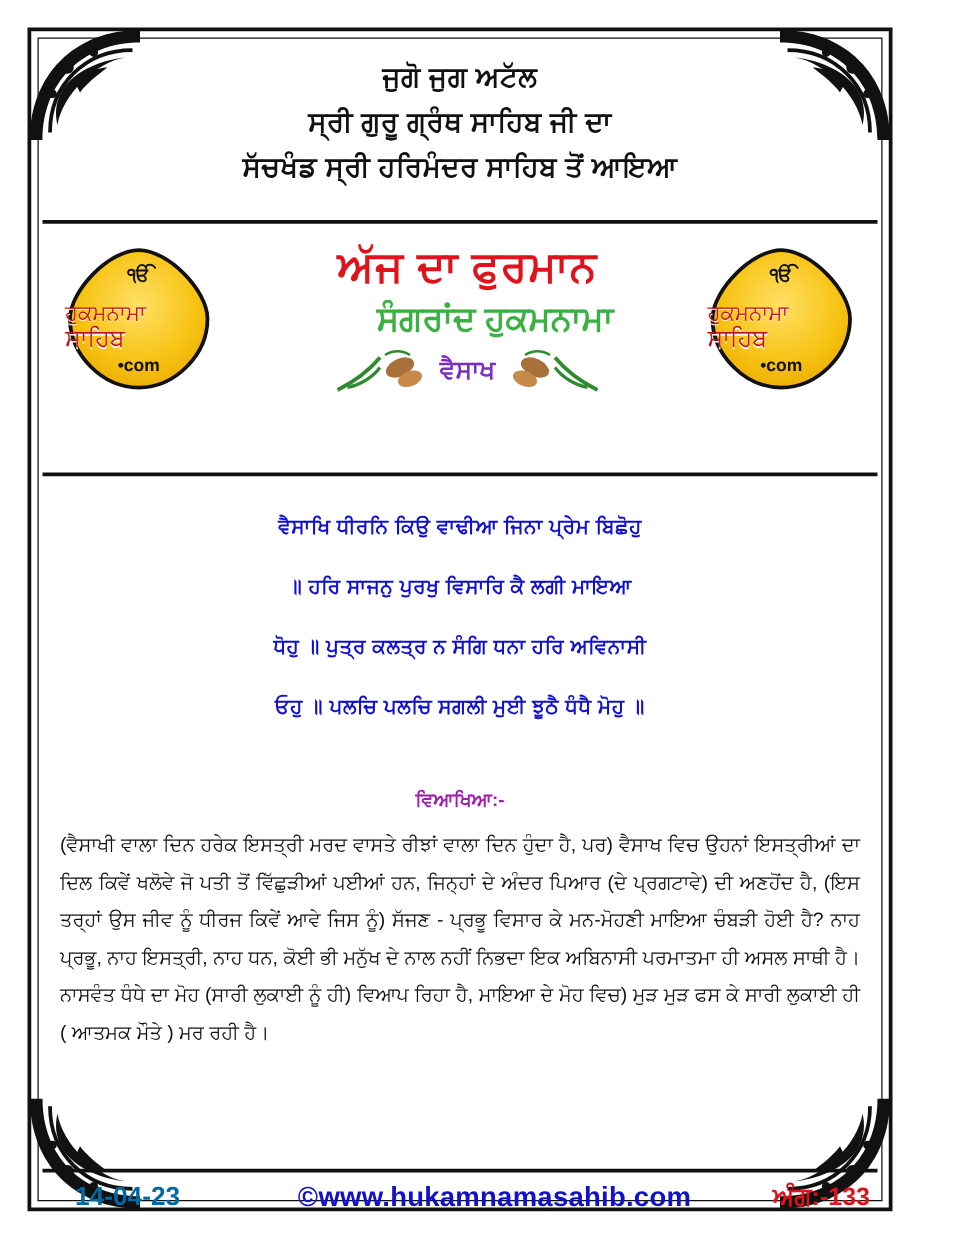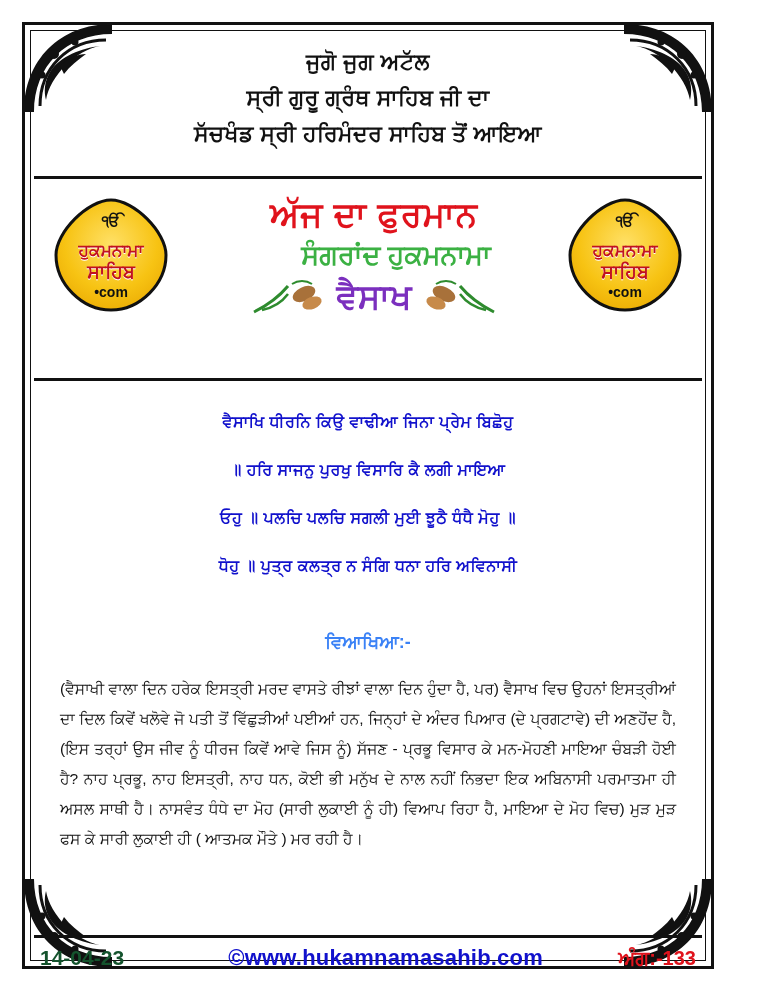--- a/index.html
+++ b/index.html
@@ -126,9 +126,9 @@
     left: 0;
     right: 0;
     top: 44px;
-    text-align: center;
+    text-align: left;
     color: #c1121f;
-    font-weight: bold;
+    font-weight: normal;
     font-size: 17px;
     line-height: 21px;
     text-shadow: 0 1px 0 #ffffff;

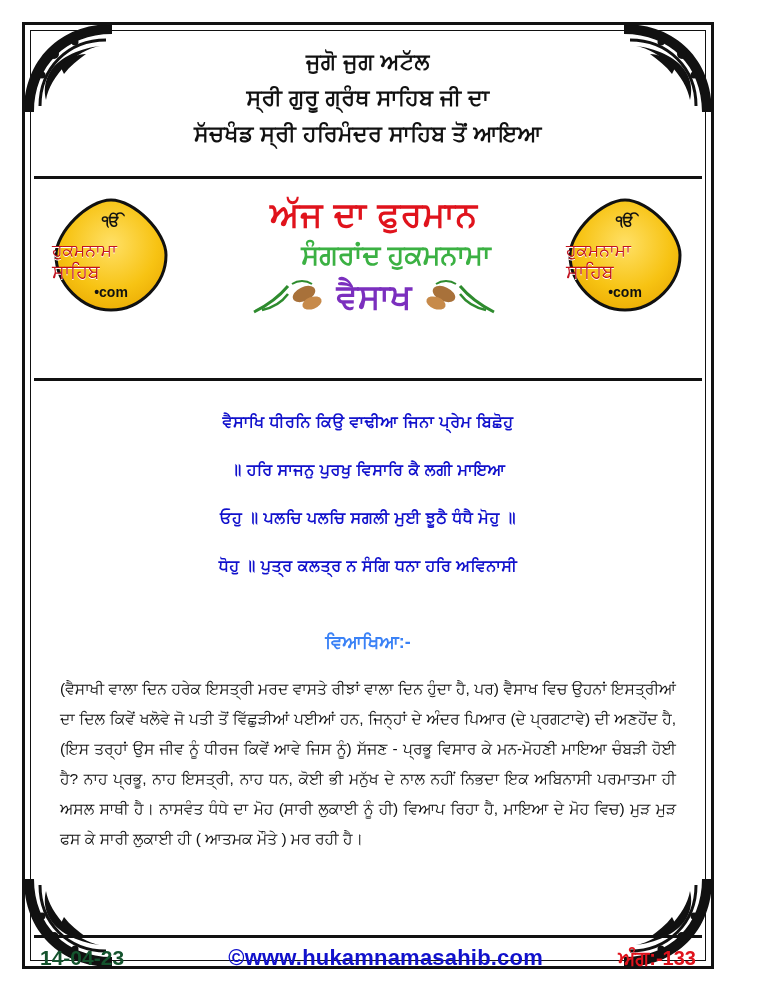--- a/index.html
+++ b/index.html
@@ -98,7 +98,7 @@
     margin-top: 2px;
   }
   .title-month {
-    font-size: 34px;
+    font-size: 20px;
     font-weight: bold;
     color: #7b2fbe;
     line-height: 40px;

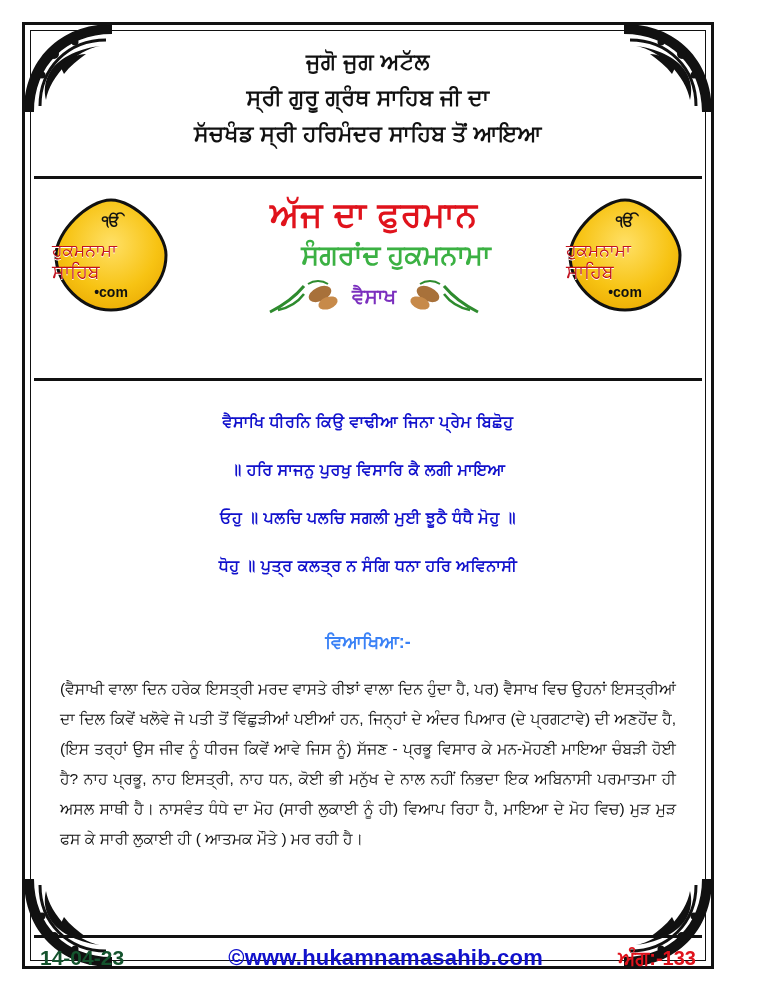--- a/index.html
+++ b/index.html
@@ -356,8 +356,8 @@
   <div class="gurbani">
     <div class="gline">ਵੈਸਾਖਿ ਧੀਰਨਿ ਕਿਉ ਵਾਢੀਆ ਜਿਨਾ ਪ੍ਰੇਮ ਬਿਛੋਹੁ</div>
     <div class="gline">॥ ਹਰਿ ਸਾਜਨੁ ਪੁਰਖੁ ਵਿਸਾਰਿ ਕੈ ਲਗੀ ਮਾਇਆ</div>
+    <div class="gline">ਧੋਹੁ ॥ ਪੁਤ੍ਰ ਕਲਤ੍ਰ ਨ ਸੰਗਿ ਧਨਾ ਹਰਿ ਅਵਿਨਾਸੀ</div>
     <div class="gline">ਓਹੁ ॥ ਪਲਚਿ ਪਲਚਿ ਸਗਲੀ ਮੁਈ ਝੂਠੈ ਧੰਧੈ ਮੋਹੁ ॥</div>
-    <div class="gline">ਧੋਹੁ ॥ ਪੁਤ੍ਰ ਕਲਤ੍ਰ ਨ ਸੰਗਿ ਧਨਾ ਹਰਿ ਅਵਿਨਾਸੀ</div>
   </div>
 
   <div class="viakhia-head">ਵਿਆਖਿਆ:-</div>

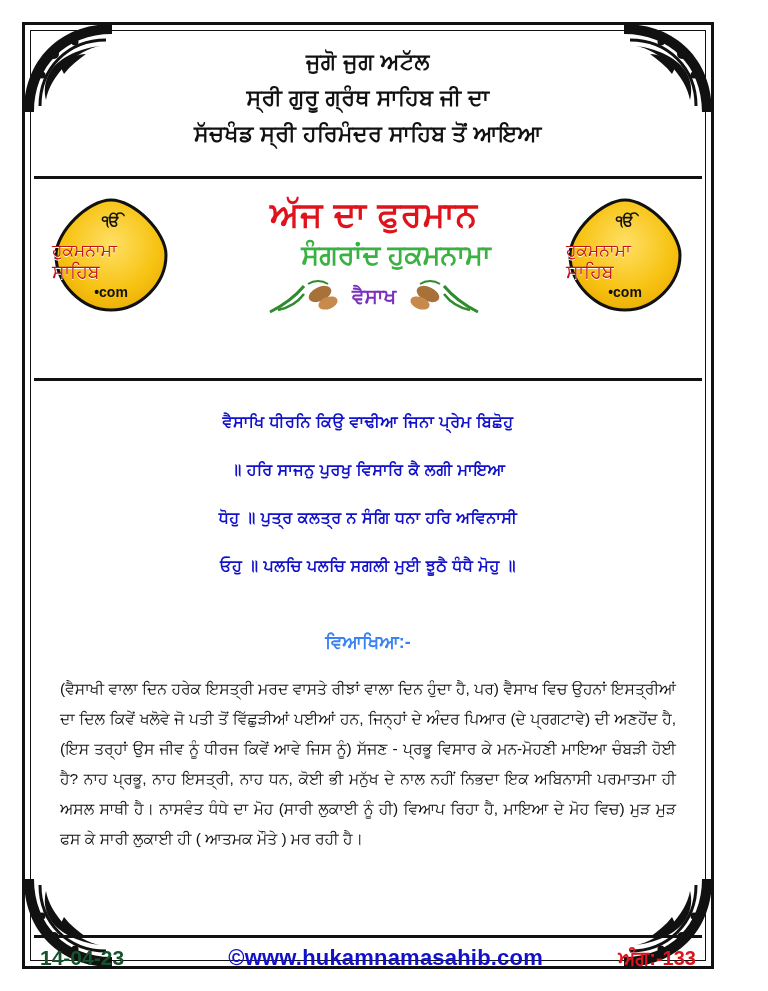--- a/index.html
+++ b/index.html
@@ -186,8 +186,8 @@
     left: 0; right: 0;
     top: 632px;
     text-align: center;
-    color: #3b82f6;
-    font-size: 18px;
+    color: #a21caf;
+    font-size: 15px;
     font-weight: bold;
   }
   .viakhia {

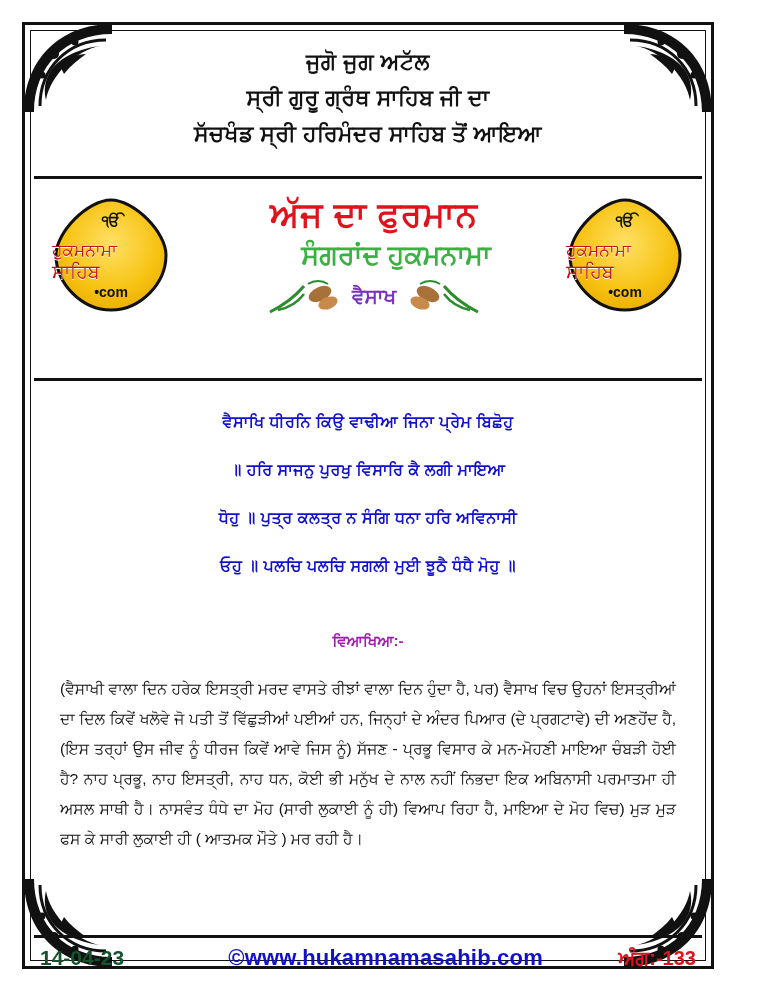--- a/index.html
+++ b/index.html
@@ -200,7 +200,7 @@
     line-height: 30px;
     text-align: justify;
   }
-  .viakhia p { margin: 12px; }
+  .viakhia p { margin: 0; }
 
   
   .footer {

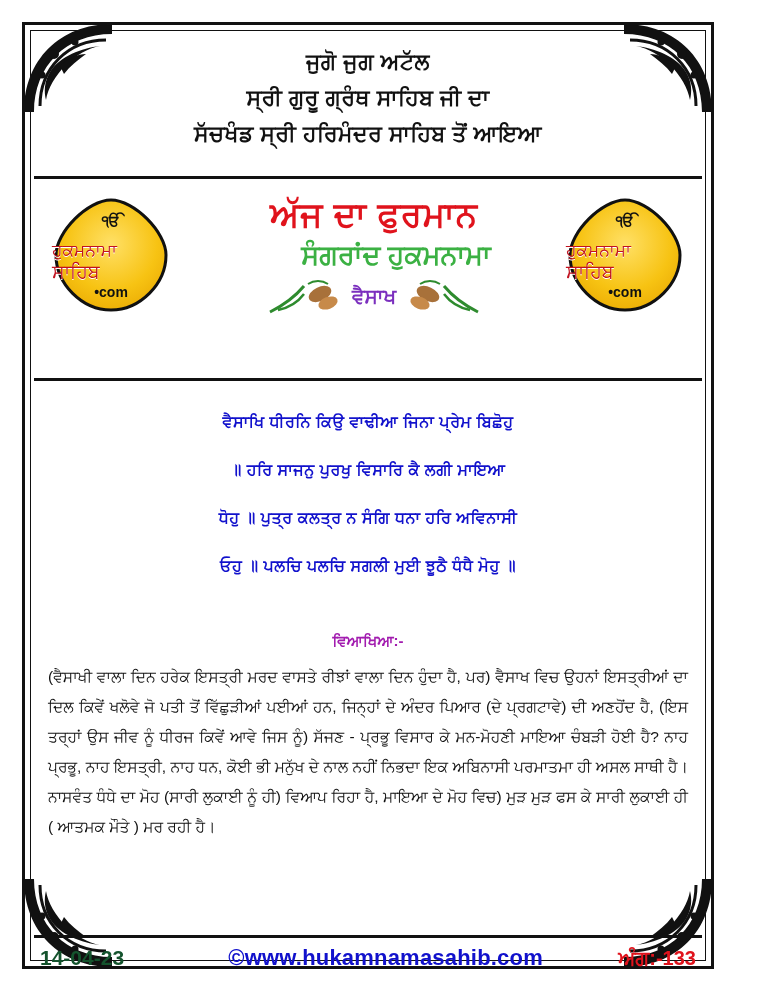--- a/index.html
+++ b/index.html
@@ -213,9 +213,10 @@
     justify-content: space-between;
   }
   .footer-date {
-    color: #14532d;
+    color: #0369a1;
     font-weight: bold;
     font-size: 21px;
+    margin-left: 20px;
   }
   .footer-site {
     color: #1111cc;

